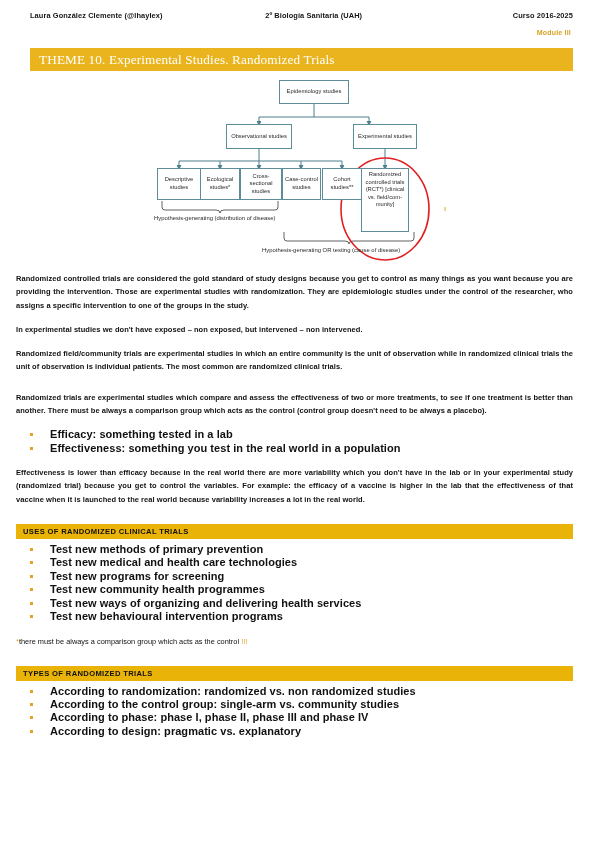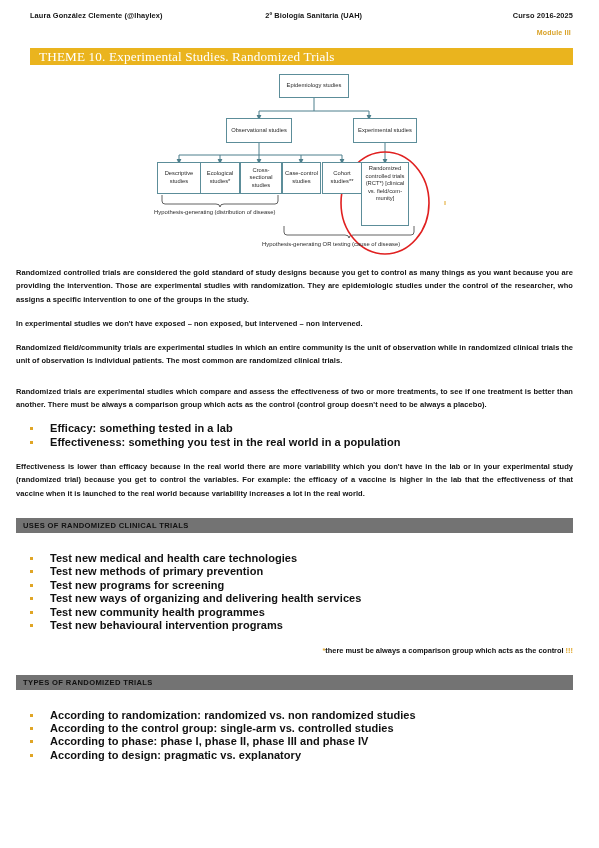--- a/index.html
+++ b/index.html
@@ -48,7 +48,7 @@
   .theme-bar {
     margin: 10px 26px 0 30px;
     background: #EAB41E;
-    height: 17px;
+    height: 23px;
     display: flex;
     align-items: center;
     padding-left: 9px;

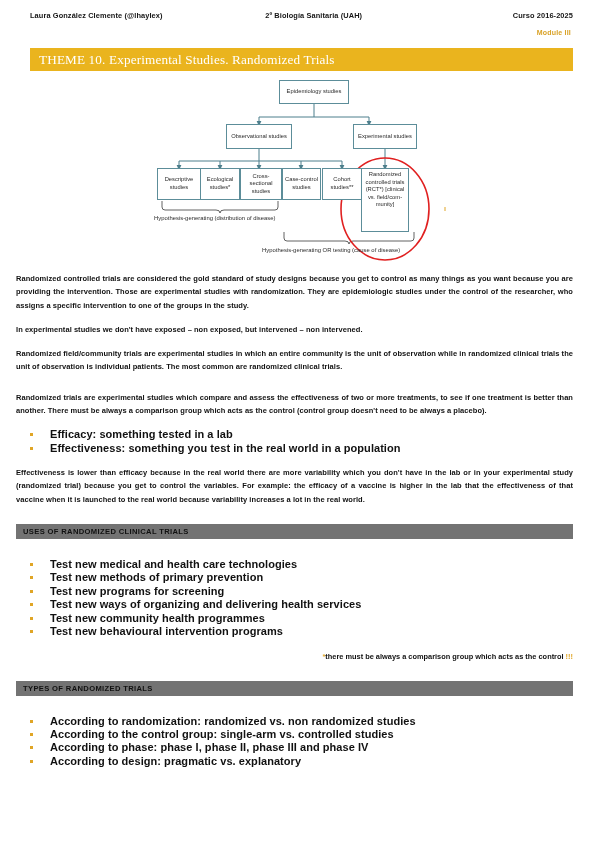--- a/index.html
+++ b/index.html
@@ -143,13 +143,13 @@
 
   
   .sec-head {
-    background: #737373;
+    background: #eab308;
     height: 15px;
     display: flex;
     align-items: center;
     padding-left: 7px;
     box-sizing: border-box;
-    margin: 0 0 19px 0;
+    margin: 0 0 4px 0;
   }
   .sec-head span {
     font-size: 7.6px;

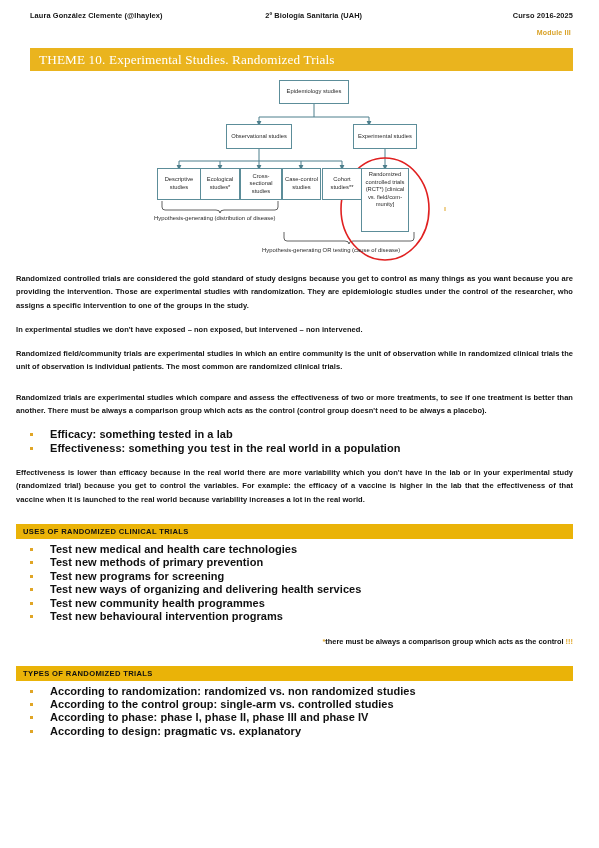--- a/index.html
+++ b/index.html
@@ -262,8 +262,8 @@
       <span>USES OF RANDOMIZED CLINICAL TRIALS</span>
     </div>
     <ul class="bullets">
+      <li>Test new methods of primary prevention</li>
       <li>Test new medical and health care technologies</li>
-      <li>Test new methods of primary prevention</li>
       <li>Test new programs for screening</li>
       <li>Test new ways of organizing and delivering health services</li>
       <li>Test new community health programmes</li>

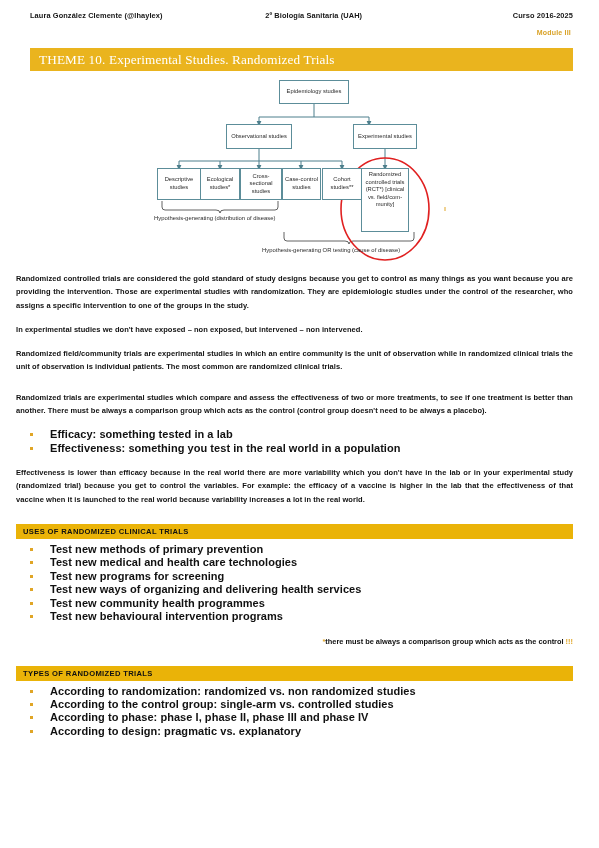--- a/index.html
+++ b/index.html
@@ -265,8 +265,8 @@
       <li>Test new methods of primary prevention</li>
       <li>Test new medical and health care technologies</li>
       <li>Test new programs for screening</li>
+      <li>Test new community health programmes</li>
       <li>Test new ways of organizing and delivering health services</li>
-      <li>Test new community health programmes</li>
       <li>Test new behavioural intervention programs</li>
     </ul>
     <p class="footnote"><span class="accent">*</span><span>there must be always a comparison group which acts as the control </span><span class="accent">!!!</span></p>

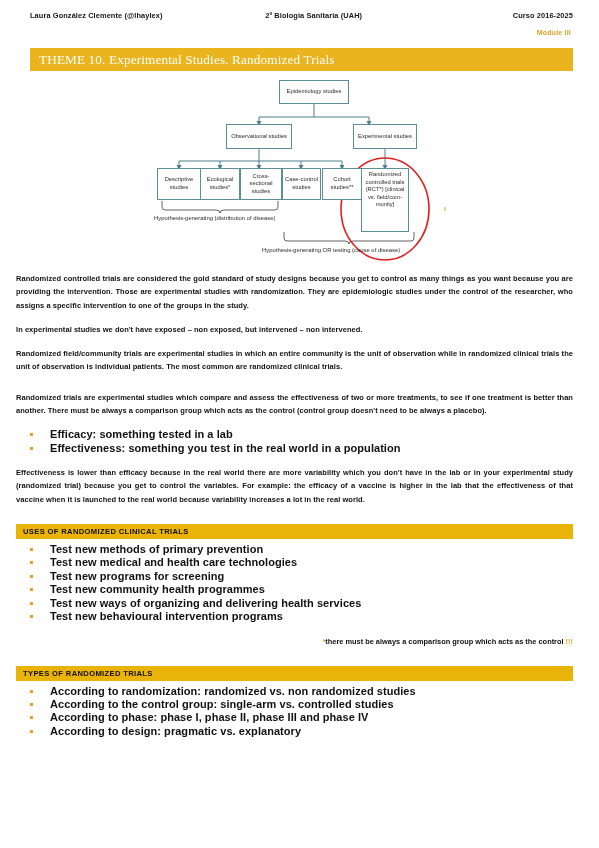--- a/index.html
+++ b/index.html
@@ -161,11 +161,10 @@
 
   .footnote {
     font-size: 7.4px;
-    font-weight: bold;
+    font-weight: normal;
     line-height: 13px;
     margin: 9px 0 12px 0;
     color: #111111;
-    text-align: right;
   }
   .accent { color: #E0A526; }
 </style>

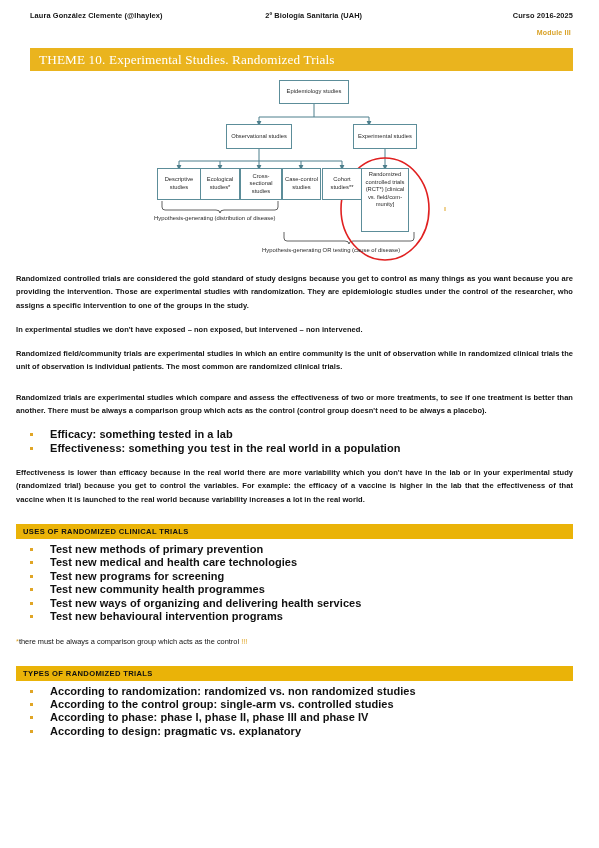--- a/index.html
+++ b/index.html
@@ -277,7 +277,7 @@
     </div>
     <ul class="bullets">
       <li>According to randomization: randomized vs. non randomized studies</li>
-      <li>According to the control group: single-arm vs. controlled studies</li>
+      <li>According to the control group: single-arm vs. community studies</li>
       <li>According to phase: phase I, phase II, phase III and phase IV</li>
       <li>According to design: pragmatic vs. explanatory</li>
     </ul>

